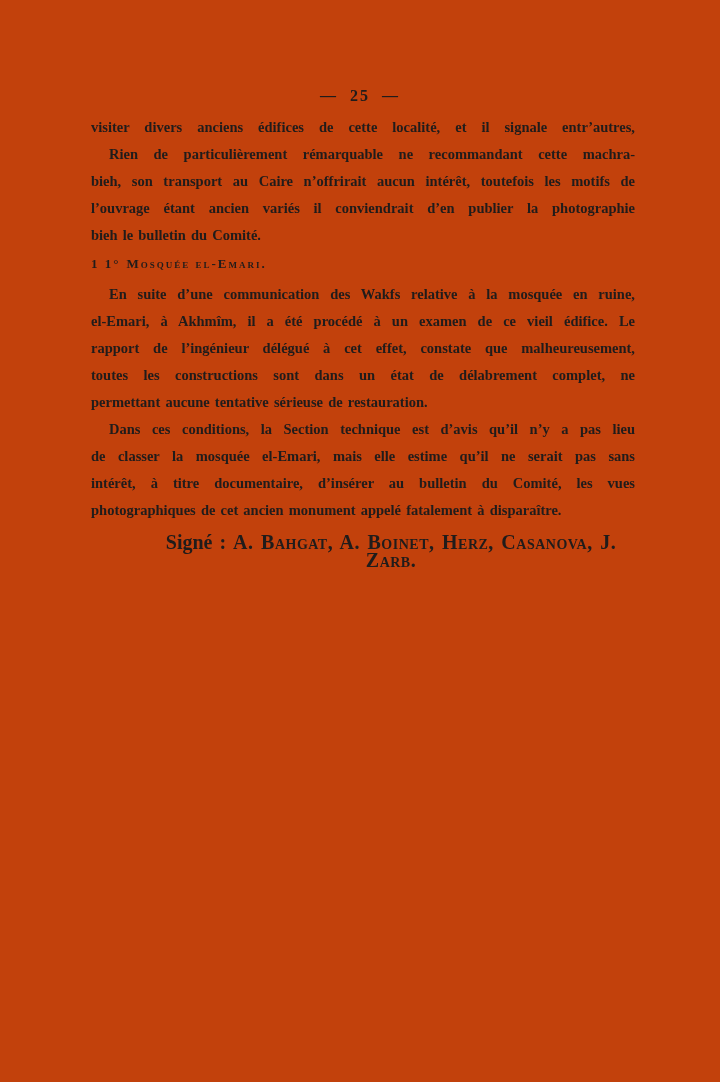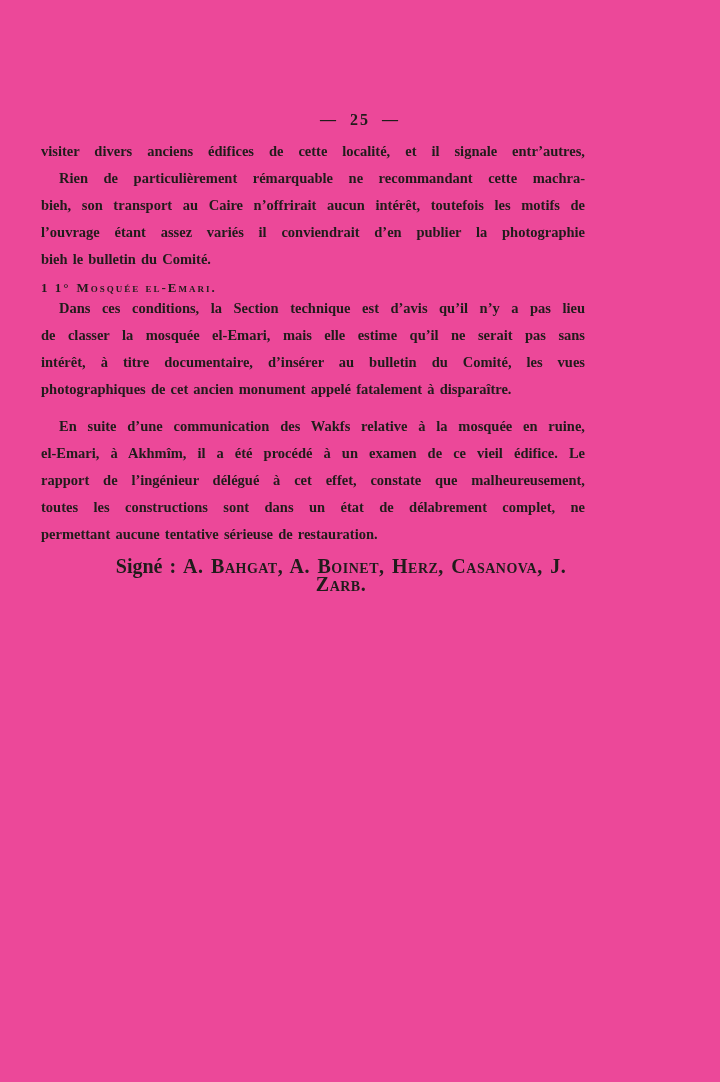--- a/index.html
+++ b/index.html
@@ -6,9 +6,9 @@
   .page {
     position:relative;
     width:720px; height:1082px;
-    background:#ec4899;
+    background:#c2410c;
     box-sizing:border-box;
-    padding-top:112px;
+    padding-top:88px;
     font-family:"Liberation Serif","DejaVu Serif",serif;
     font-weight:bold;
     color:#201c1b;

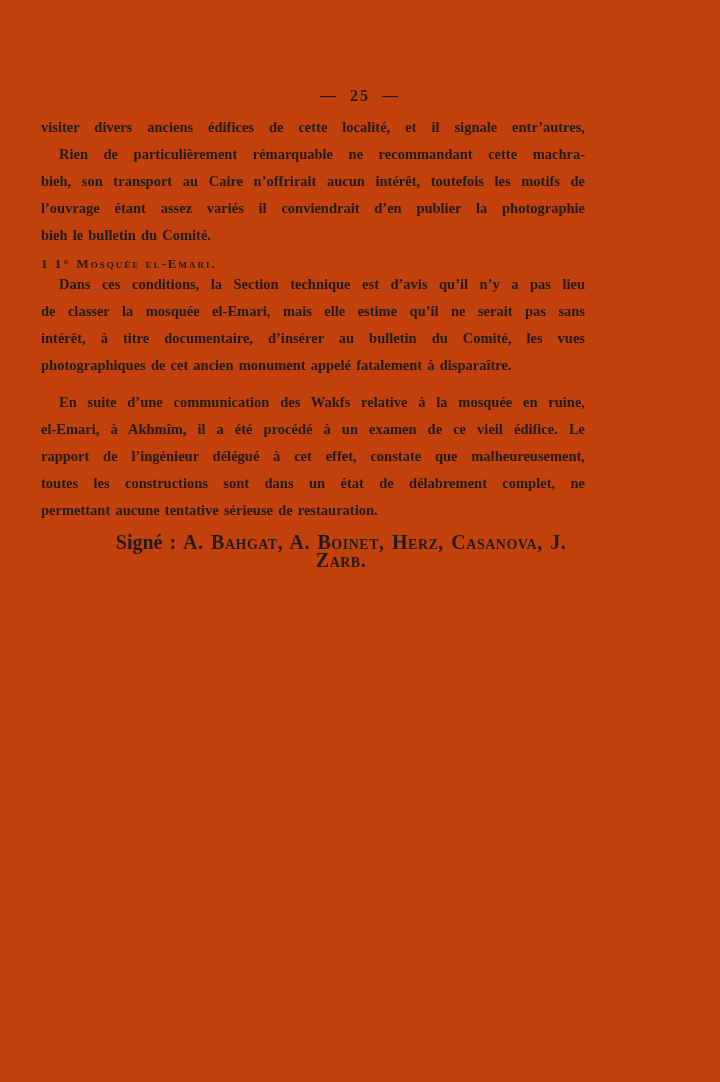--- a/index.html
+++ b/index.html
@@ -14,7 +14,7 @@
     color:#201c1b;
     overflow:hidden;
   }
-  .column { margin-left:41px; width:544px; }
+  .column { margin-left:91px; width:544px; }
 
   .pagenum {
     text-align:center;

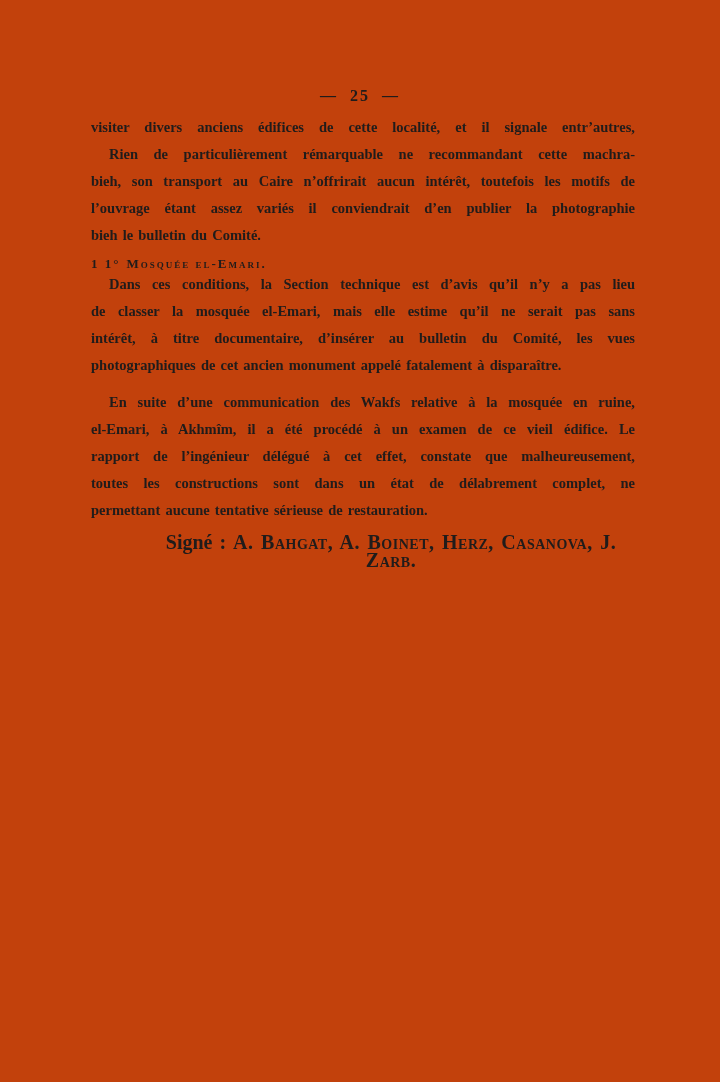--- a/index.html
+++ b/index.html
@@ -65,7 +65,7 @@
     <div class="para">
       <div class="line ind">Rien de particulièrement rémarquable ne recommandant cette machra-</div>
       <div class="line">bieh, son transport au Caire n’offrirait aucun intérêt, toutefois les motifs de</div>
-      <div class="line">l’ouvrage étant assez variés il conviendrait d’en publier la photographie</div>
+      <div class="line">l’ouvrage étant ancien variés il conviendrait d’en publier la photographie</div>
       <div class="line pl">bieh le bulletin du Comité.</div>
     </div>
 

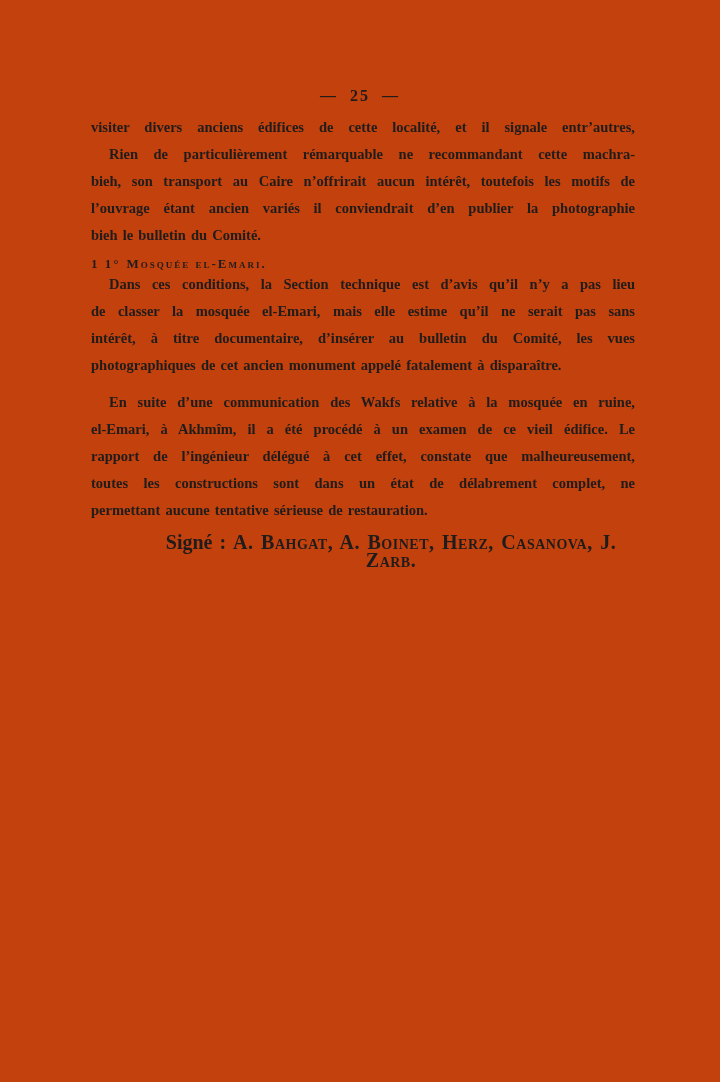--- a/index.html
+++ b/index.html
@@ -73,19 +73,19 @@
       <span class="hnum">1 1°</span><span class="sc">Mosquée el-Emari.</span>
     </div>
 
-    <div class="para">
-      <div class="line ind">Dans ces conditions, la Section technique est d’avis qu’il n’y a pas lieu</div>
-      <div class="line">de classer la mosquée el-Emari, mais elle estime qu’il ne serait pas sans</div>
-      <div class="line">intérêt, à titre documentaire, d’insérer au bulletin du Comité, les vues</div>
-      <div class="line pl">photographiques de cet ancien monument appelé fatalement à disparaître.</div>
-    </div>
-
     <div class="para para-after-heading">
       <div class="line ind">En suite d’une communication des Wakfs relative à la mosquée en ruine,</div>
       <div class="line">el-Emari, à Akhmîm, il a été procédé à un examen de ce vieil édifice. Le</div>
       <div class="line">rapport de l’ingénieur délégué à cet effet, constate que malheureusement,</div>
       <div class="line">toutes les constructions sont dans un état de délabrement complet, ne</div>
       <div class="line pl">permettant aucune tentative sérieuse de restauration.</div>
+    </div>
+
+    <div class="para">
+      <div class="line ind">Dans ces conditions, la Section technique est d’avis qu’il n’y a pas lieu</div>
+      <div class="line">de classer la mosquée el-Emari, mais elle estime qu’il ne serait pas sans</div>
+      <div class="line">intérêt, à titre documentaire, d’insérer au bulletin du Comité, les vues</div>
+      <div class="line pl">photographiques de cet ancien monument appelé fatalement à disparaître.</div>
     </div>
 
     <div class="sig">

